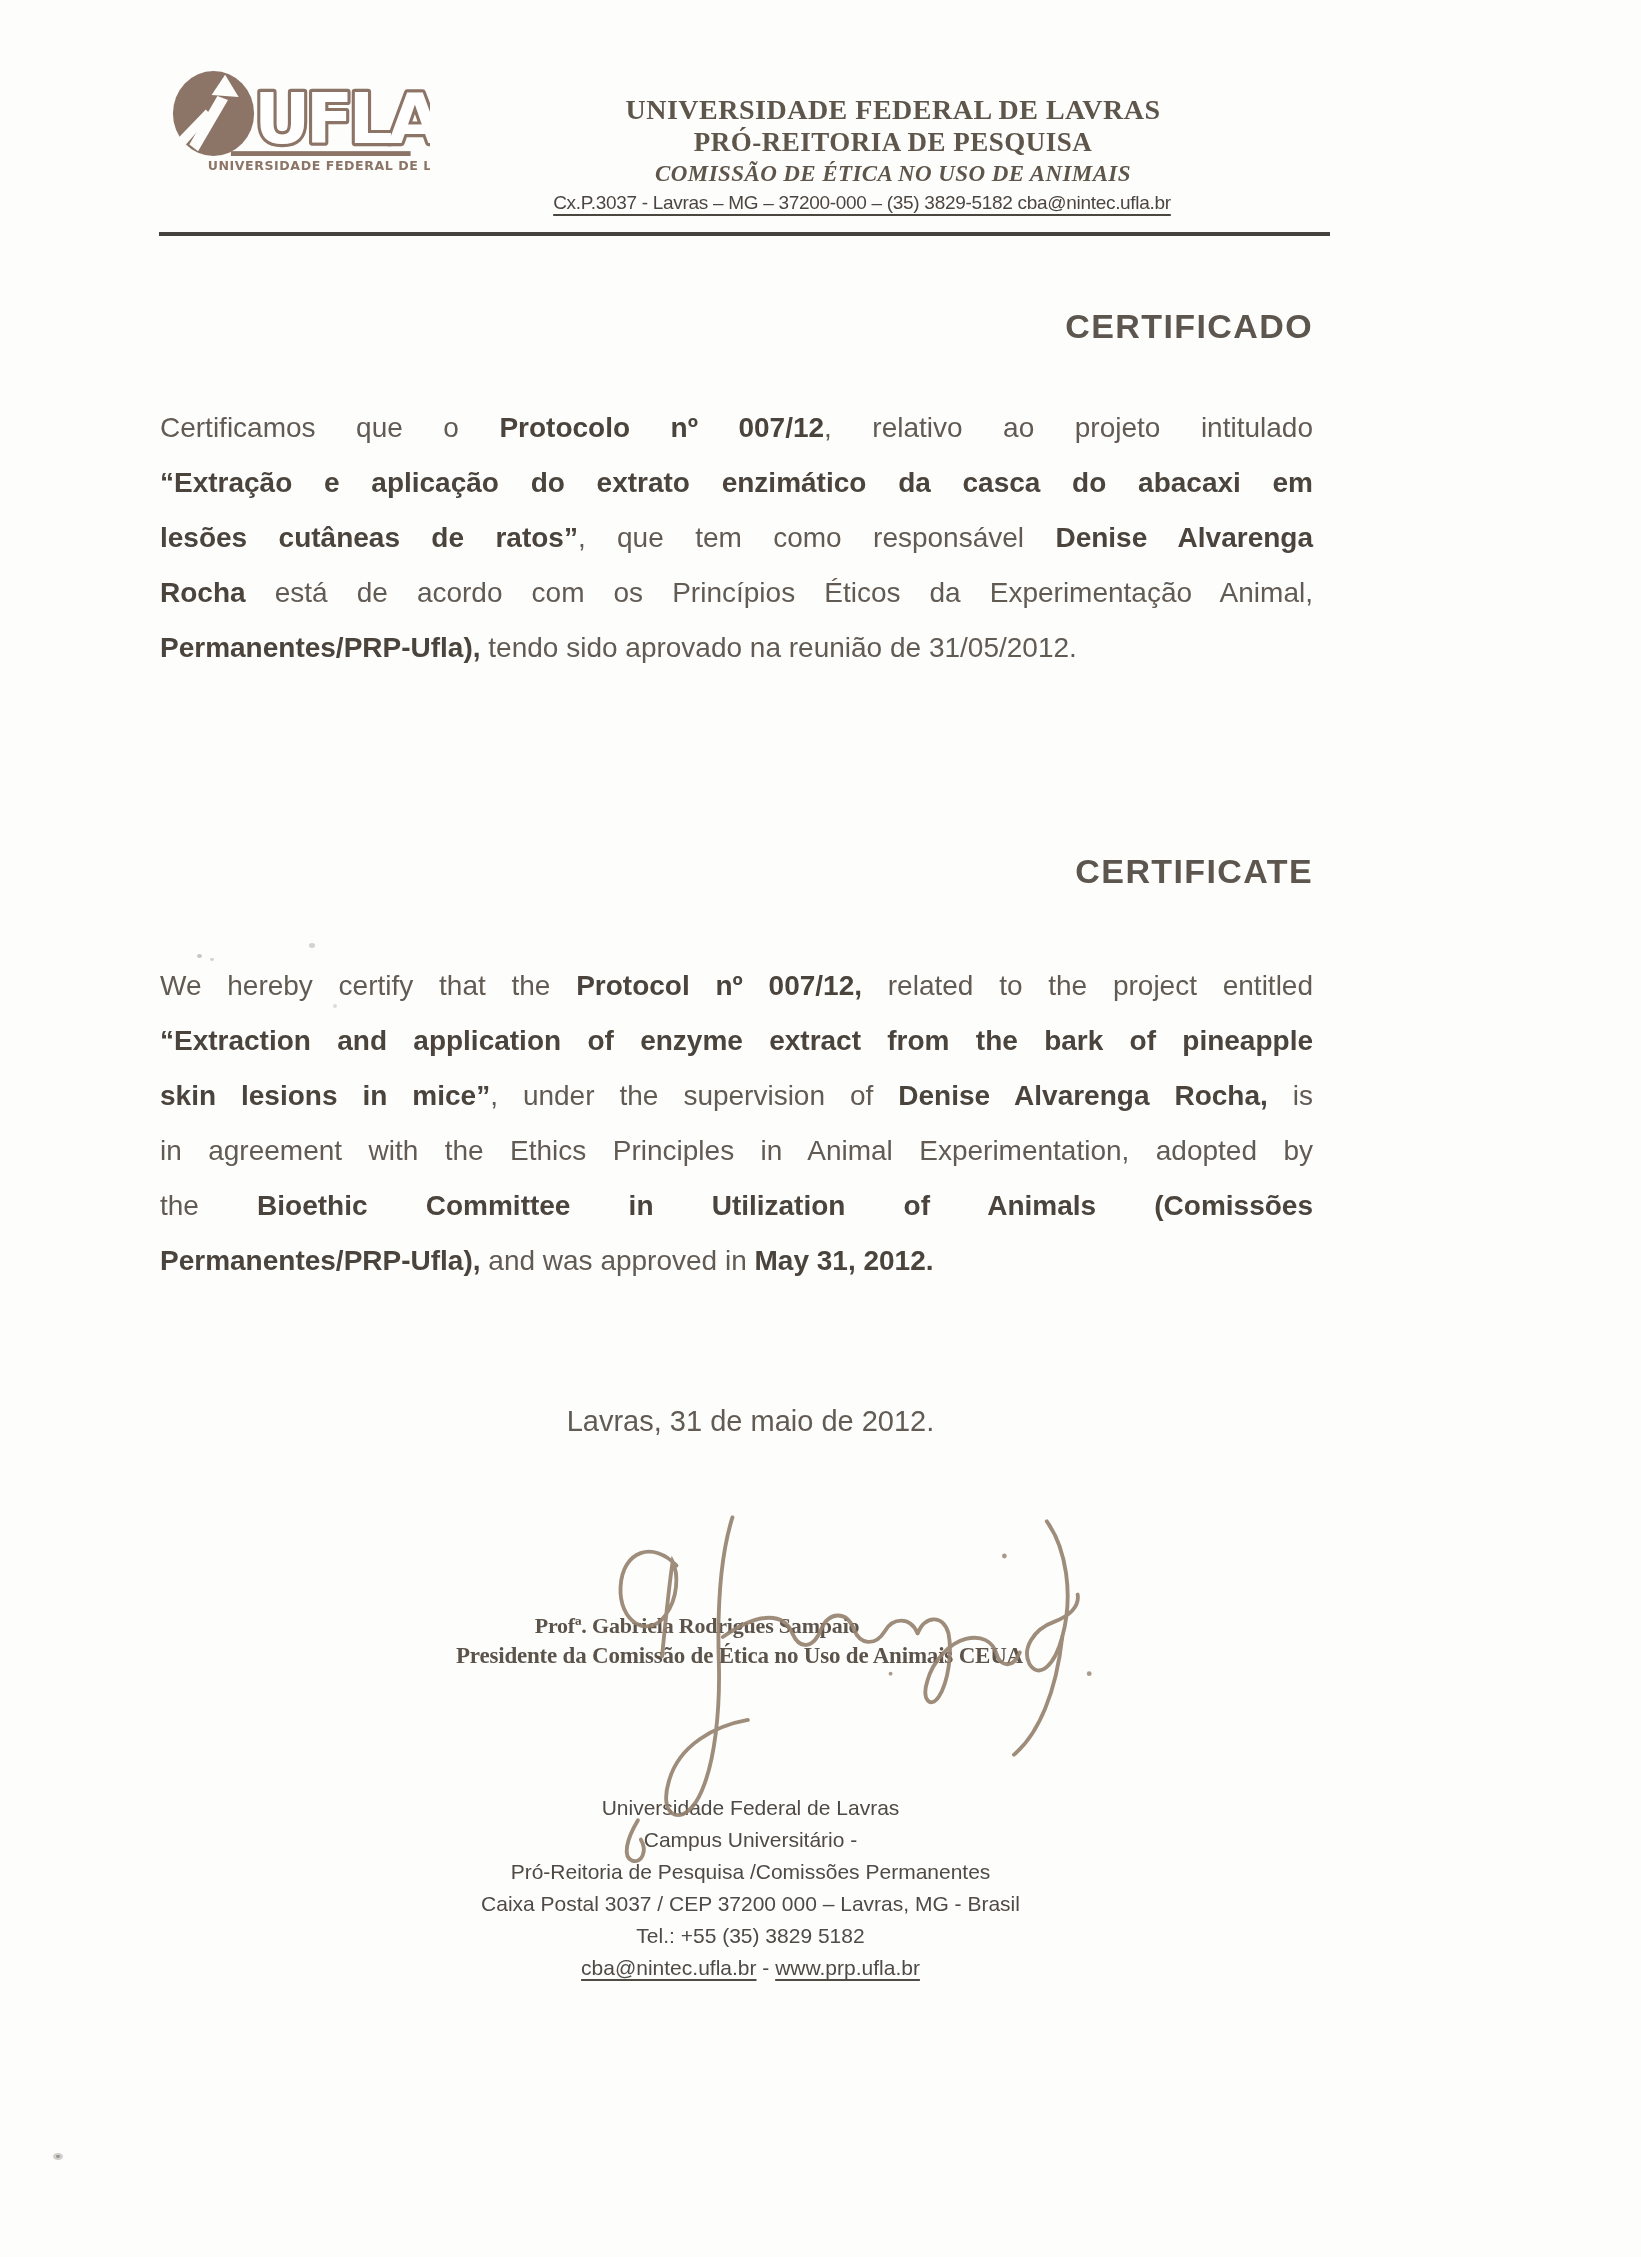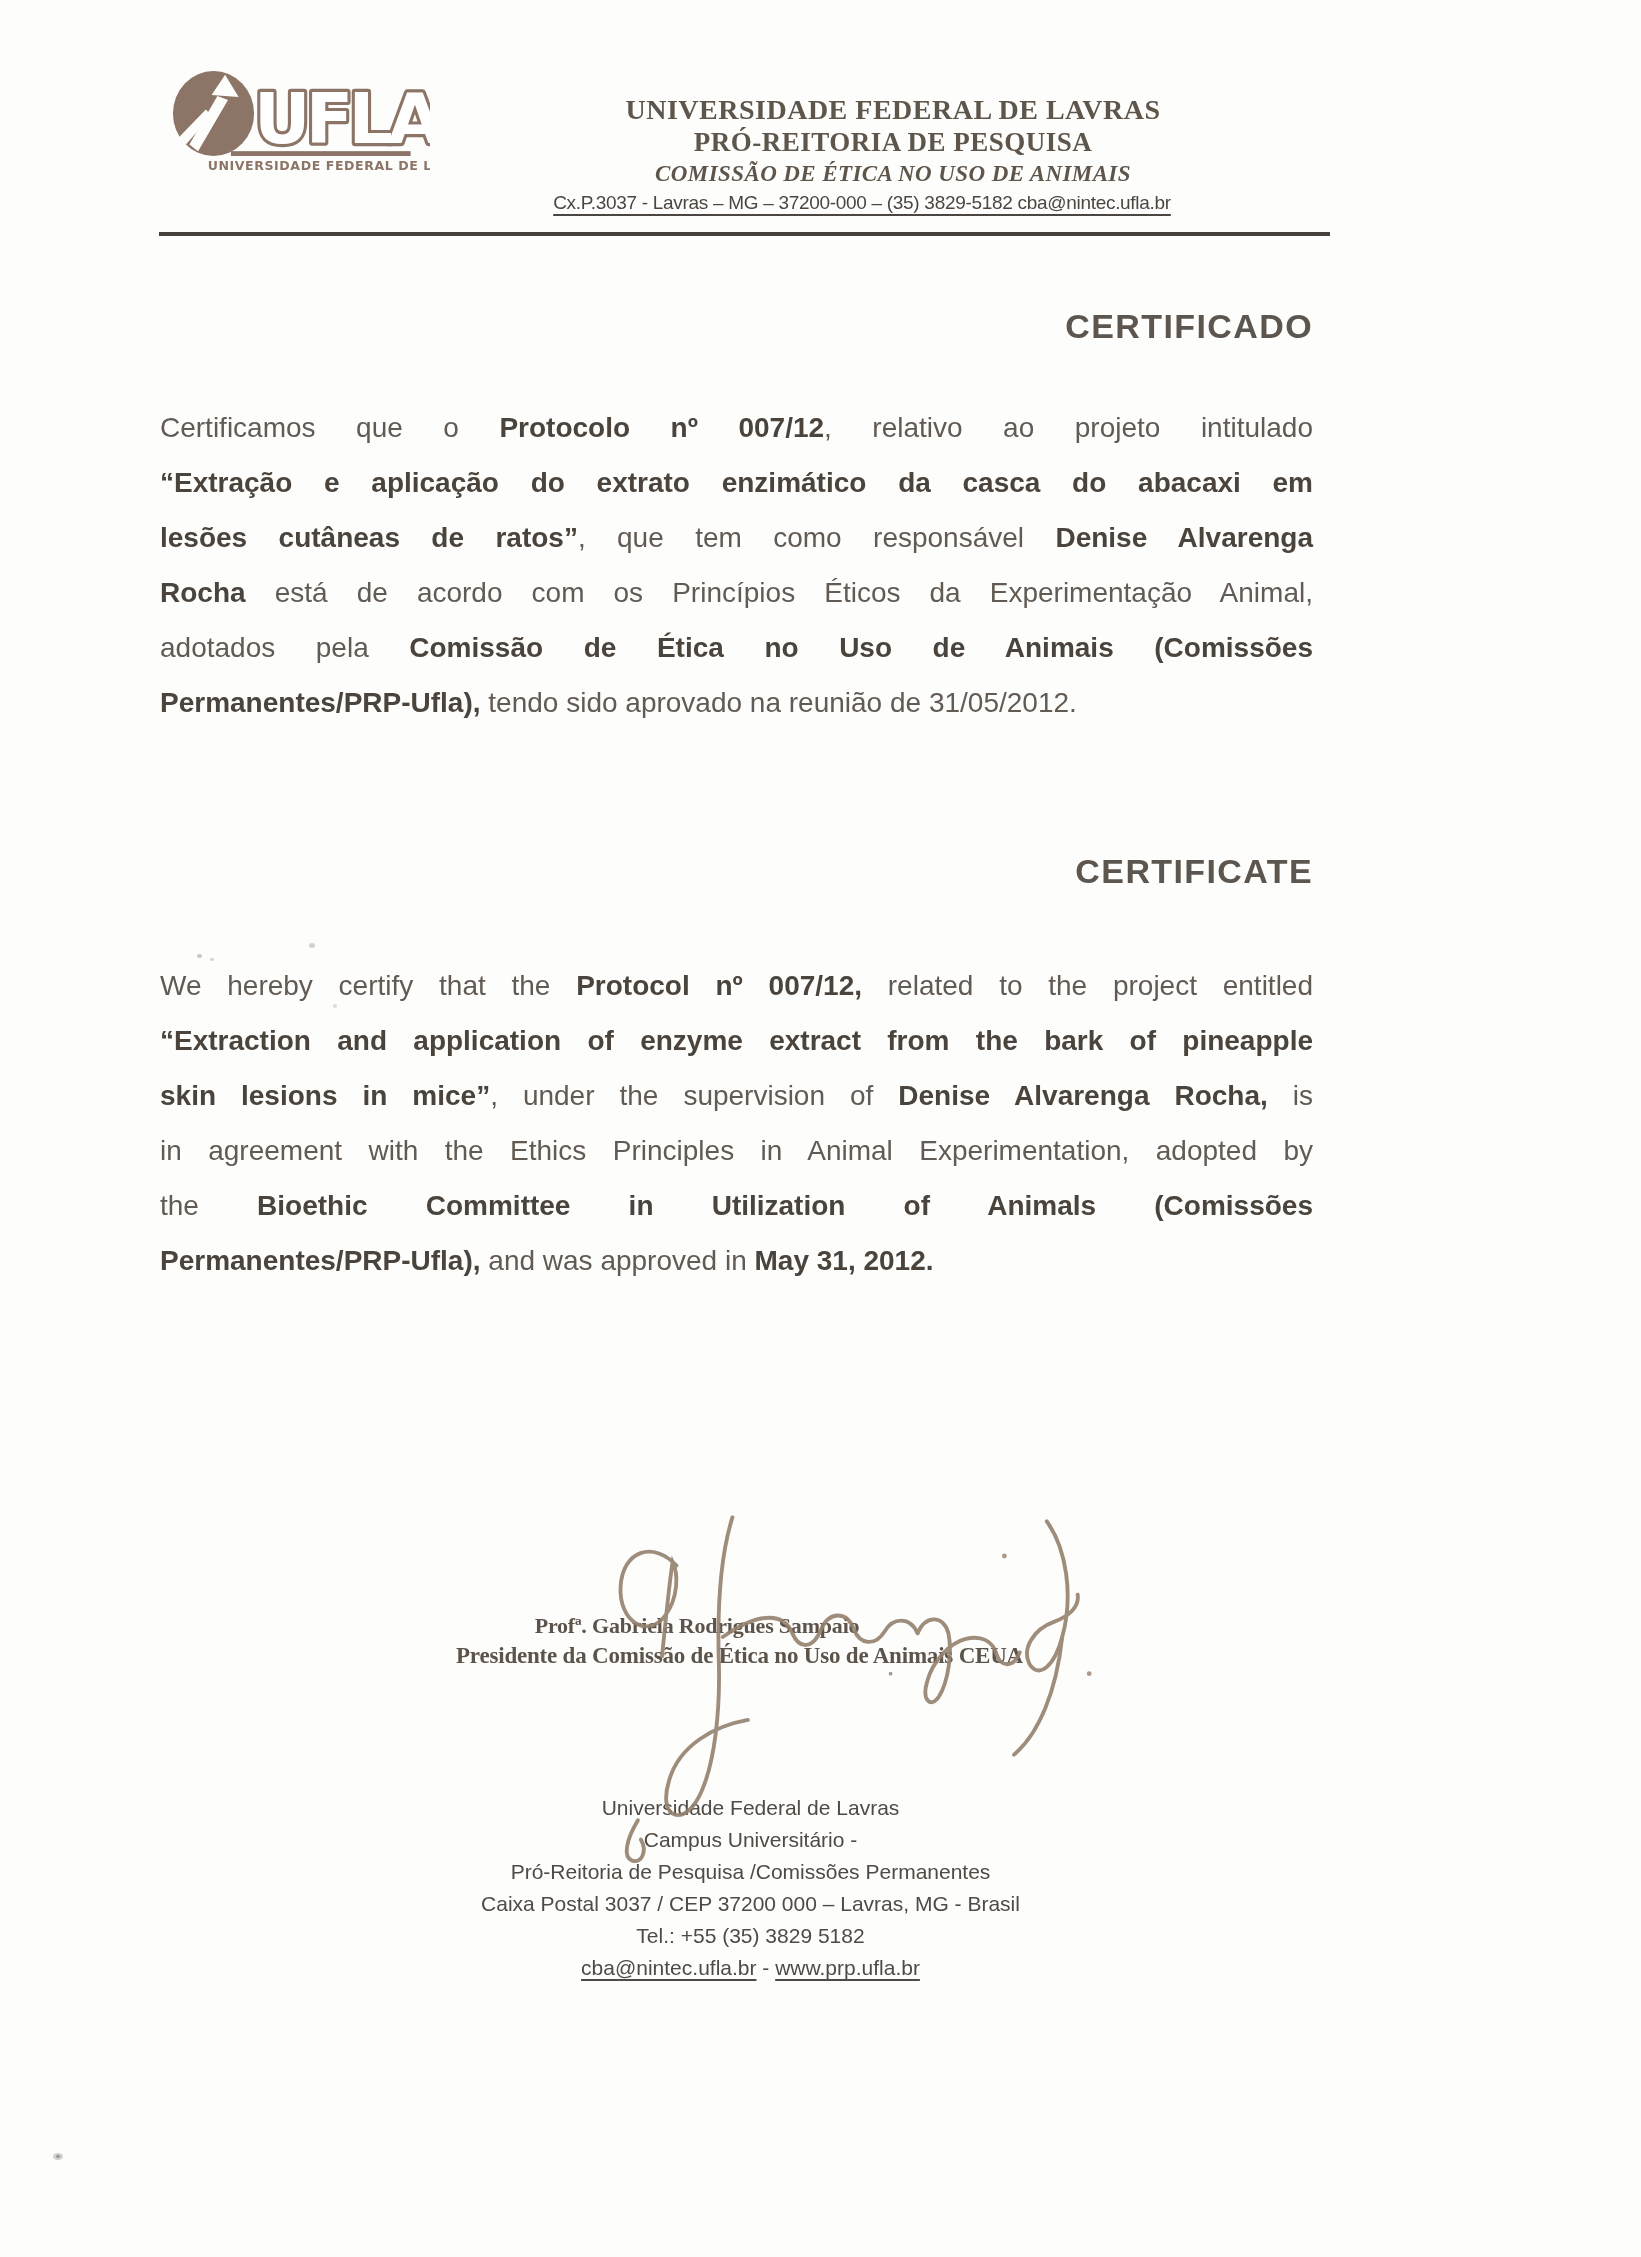--- a/index.html
+++ b/index.html
@@ -103,7 +103,6 @@
       <div class="jline"><span class="b">“Extração e aplicação do extrato enzimático da casca do abacaxi em</span></div>
       <div class="jline"><span class="b">lesões cutâneas de ratos”</span><span>, que tem como responsável </span><span class="b">Denise Alvarenga</span></div>
       <div class="jline"><span class="b">Rocha</span><span> está de acordo com os Princípios Éticos da Experimentação Animal,</span></div>
-      <div class="jline"><span>adotados pela </span><span class="b">Comissão de Ética no Uso de Animais (Comissões</span></div>
       <div class="jline last"><span class="b">Permanentes/PRP-Ufla),</span><span> tendo sido aprovado na reunião de 31/05/2012.</span></div>
     </div>
 

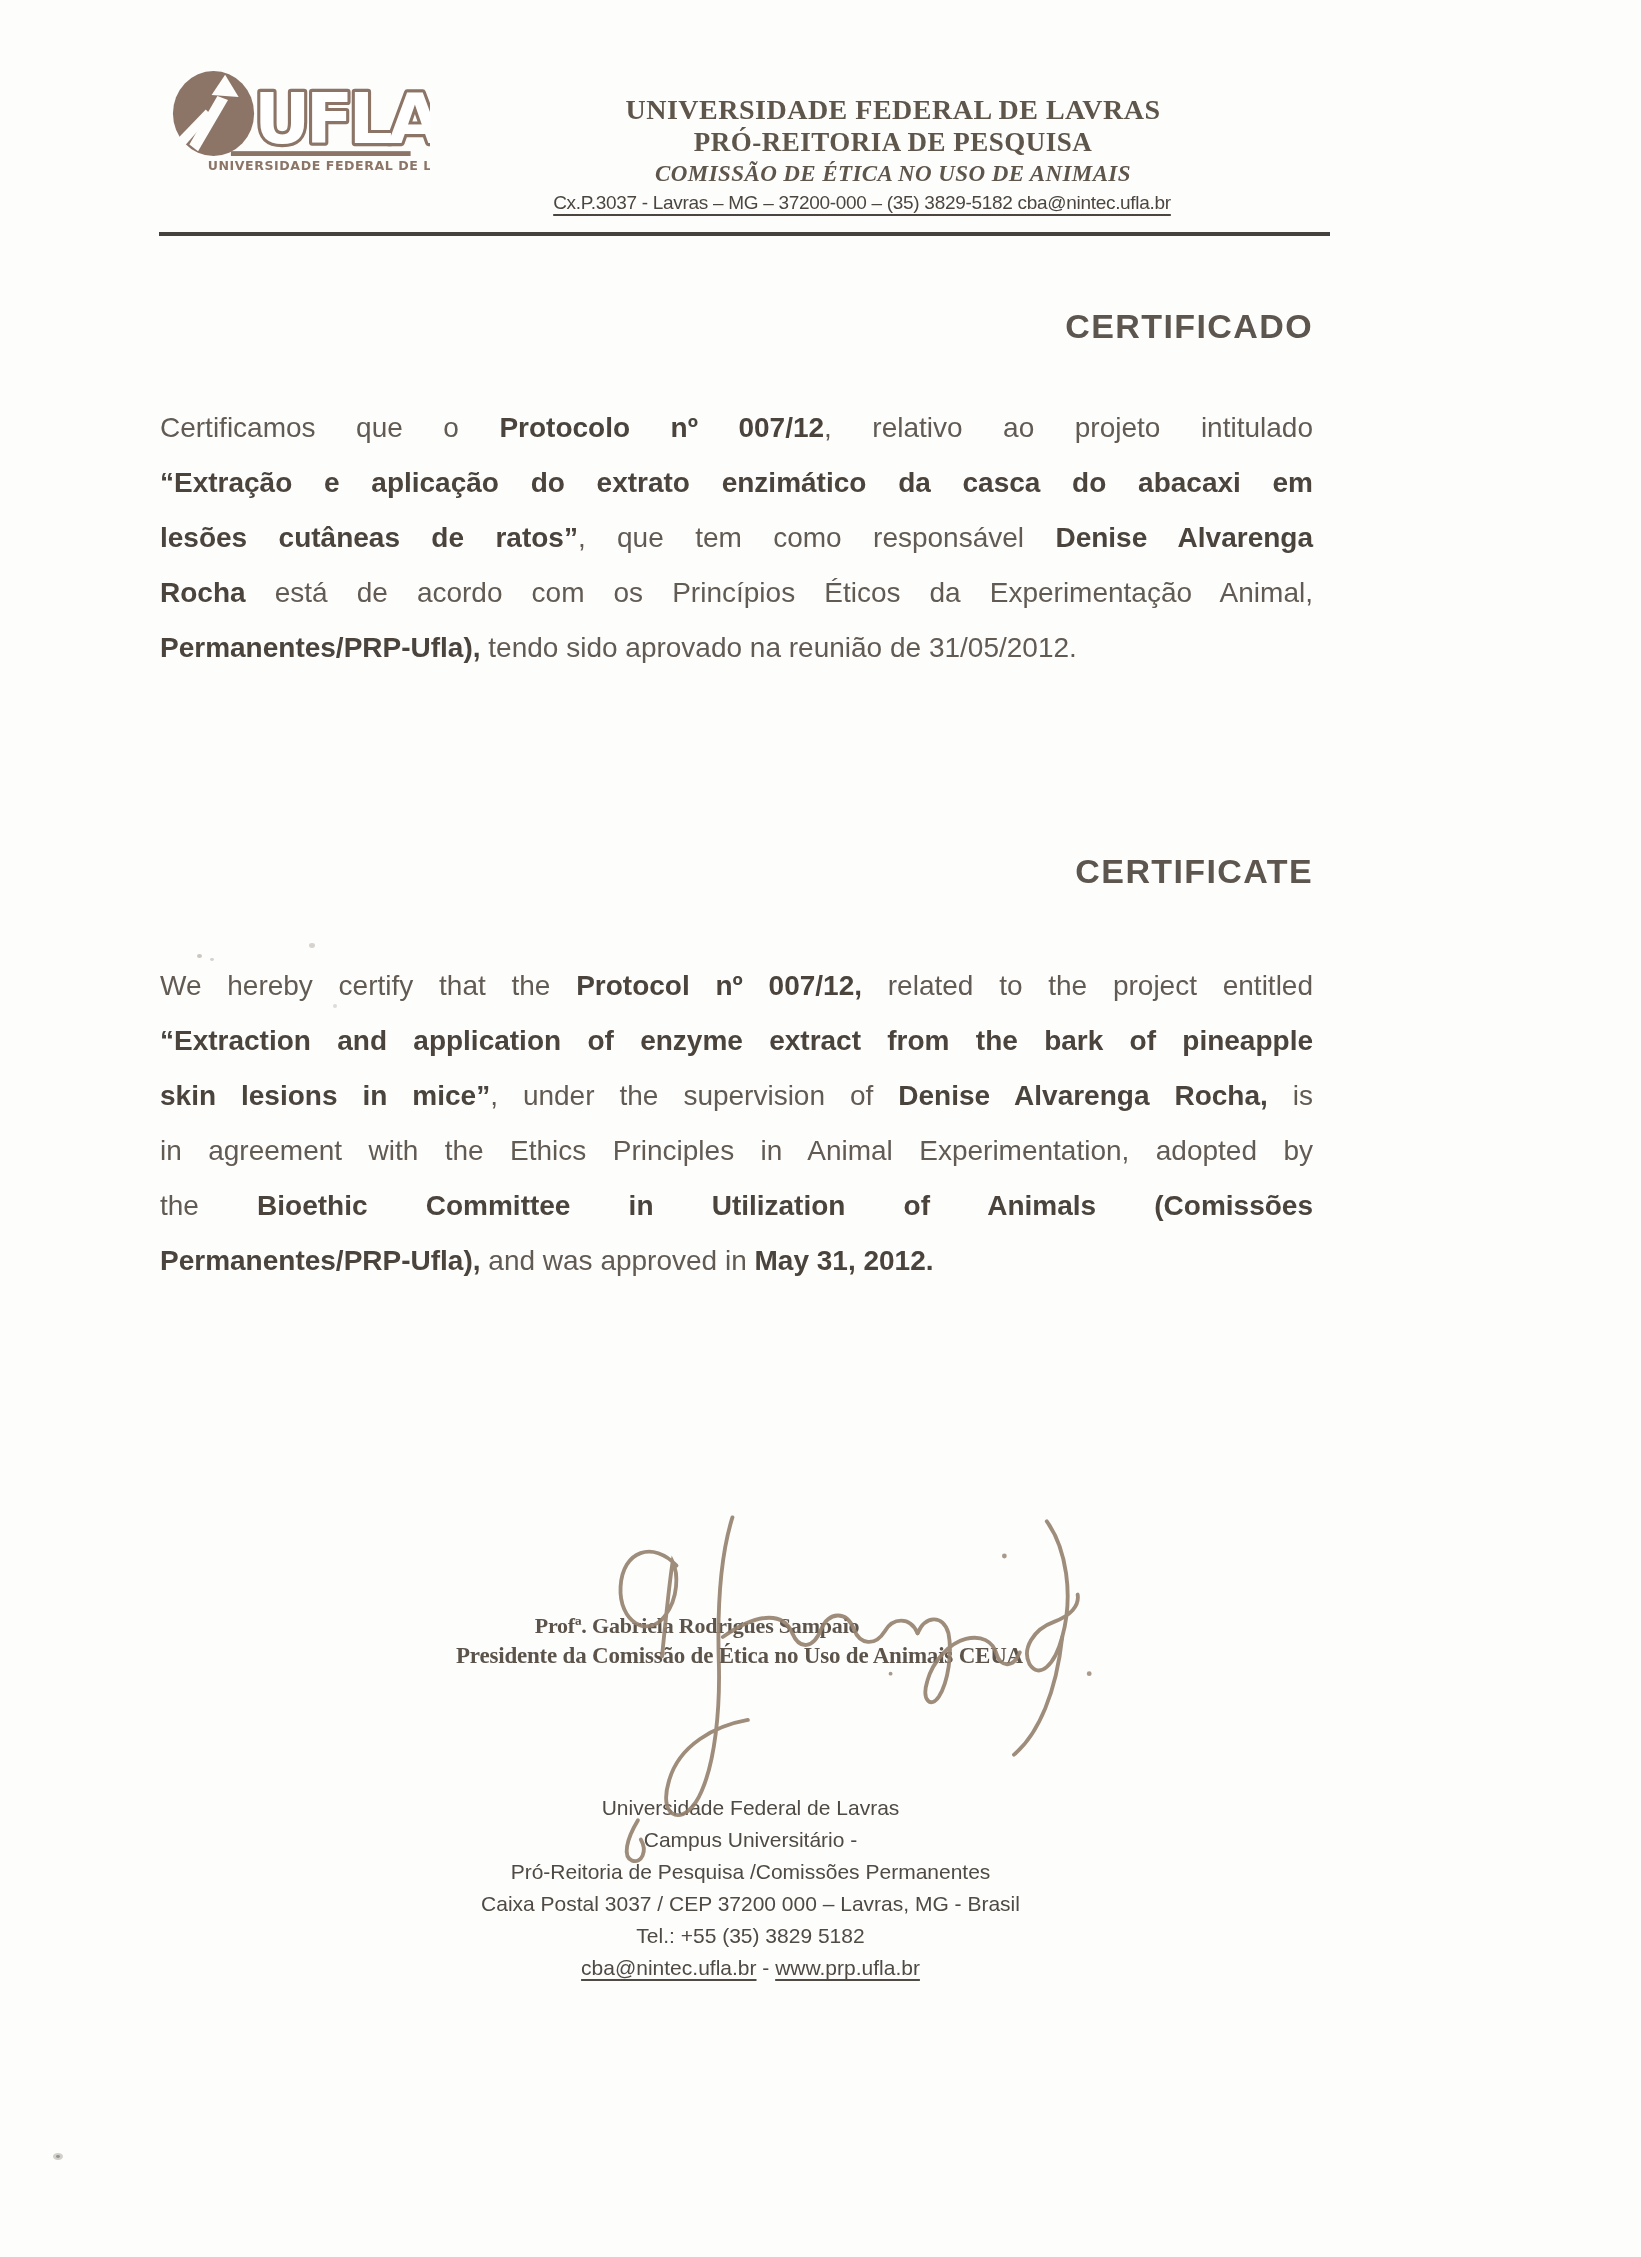--- a/index.html
+++ b/index.html
@@ -116,6 +116,7 @@
       <div class="jline last"><span class="b">Permanentes/PRP-Ufla),</span><span> and was approved in </span><span class="b">May 31, 2012.</span></div>
     </div>
 
+  <div class="dateline">Lavras, 31 de maio de 2012.</div>
 
   <svg class="sig-svg" width="541" height="378" viewBox="0 0 560 392">
     <g fill="none" stroke="#95816e" stroke-width="4" stroke-linecap="round" opacity=".9">

